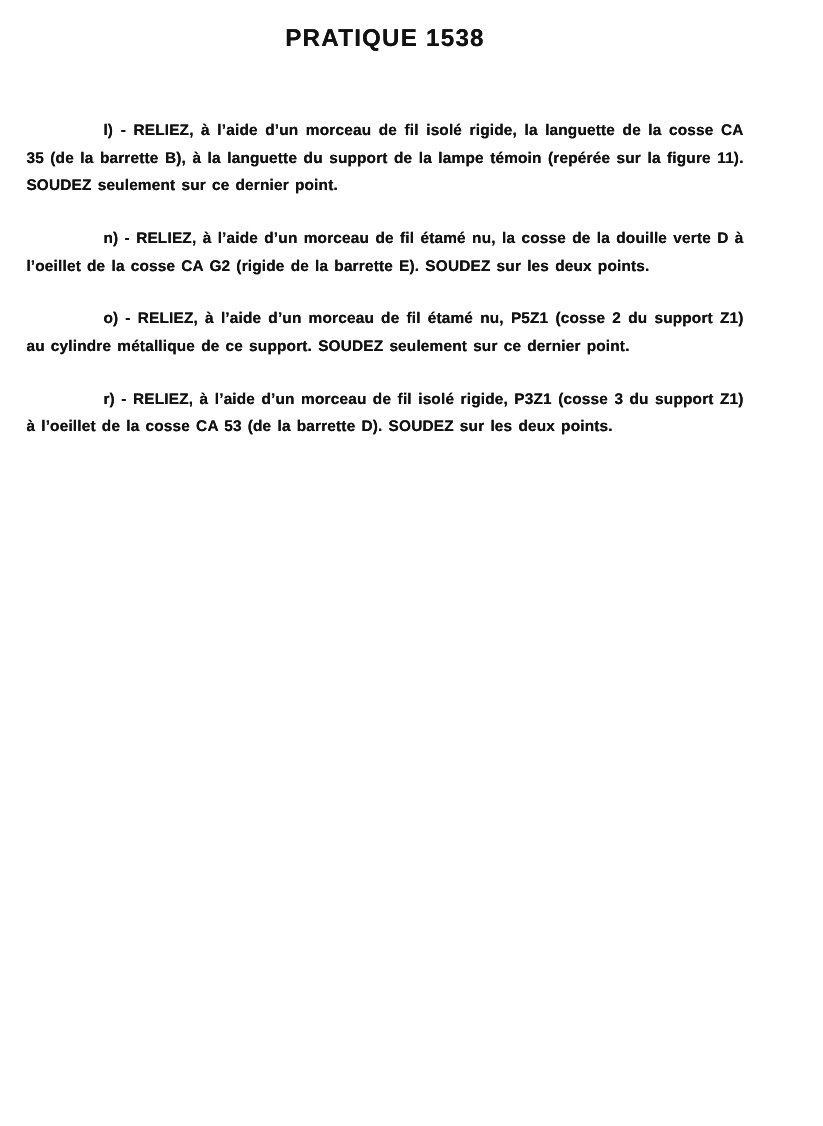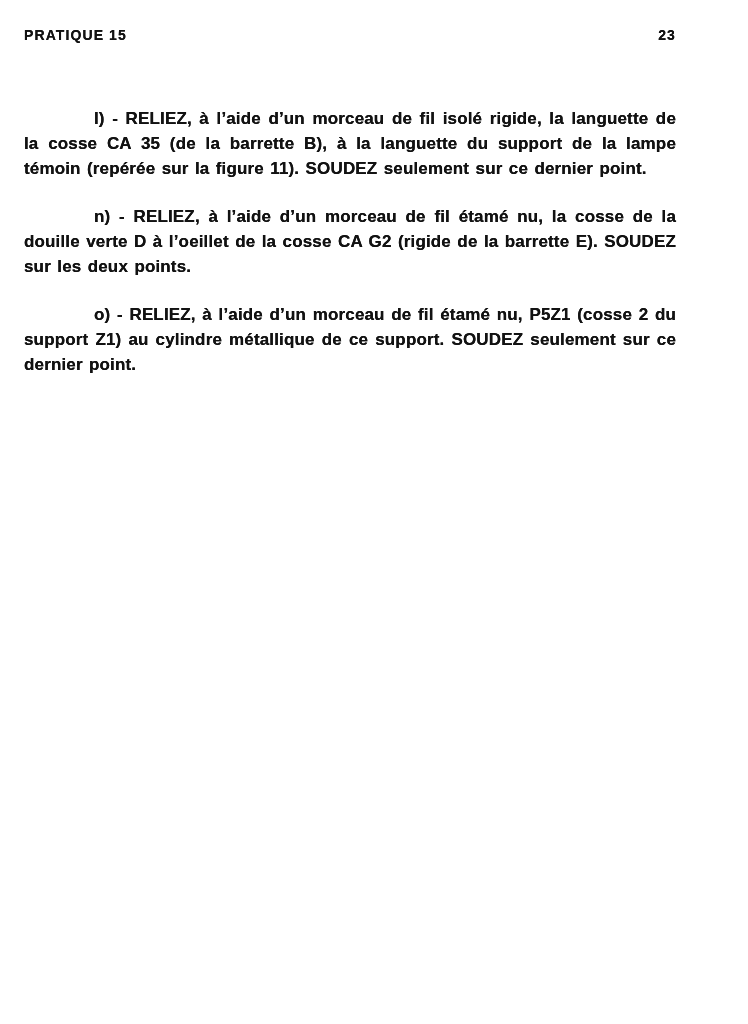--- a/index.html
+++ b/index.html
@@ -21,9 +21,9 @@
   }
   .page-header {
     display: flex;
-    justify-content: space-between;
+    justify-content: center;
     align-items: baseline;
-    font-size: 14px;
+    font-size: 22px;
     line-height: 20px;
     letter-spacing: 1.1px;
     text-shadow: 0 0 0.5px currentColor;

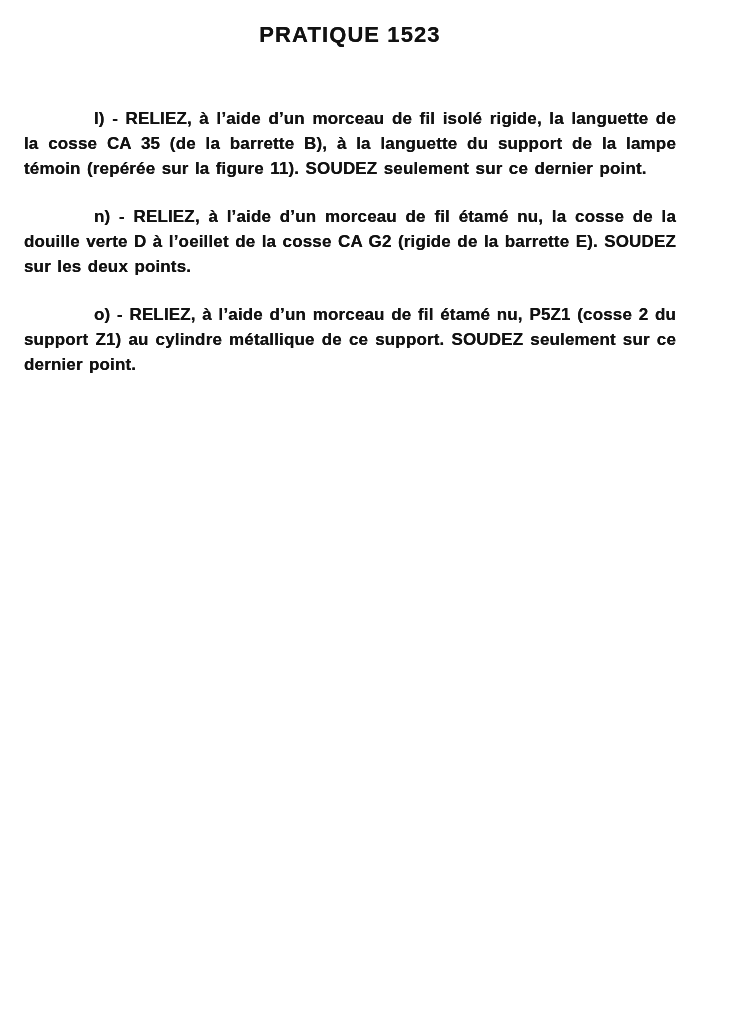--- a/index.html
+++ b/index.html
@@ -52,7 +52,7 @@
 <div class="page">
   <header class="page-header">
     <span>PRATIQUE 15</span>
-    <span>23</span>
+    <span>38</span>
   </header>
 
   <main class="page-body">

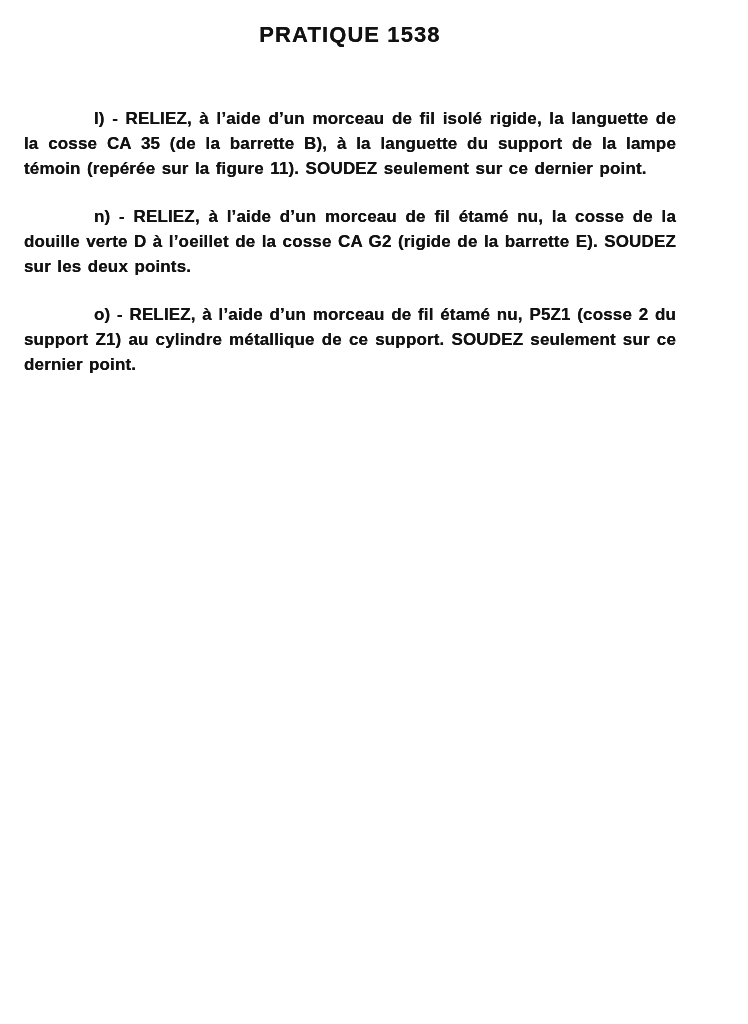--- a/index.html
+++ b/index.html
@@ -33,7 +33,7 @@
   }
   .page-body p {
     margin: 0 0 23px 0;
-    font-size: 17px;
+    font-size: 14px;
     line-height: 25px;
     text-align: justify;
     text-indent: 70px;

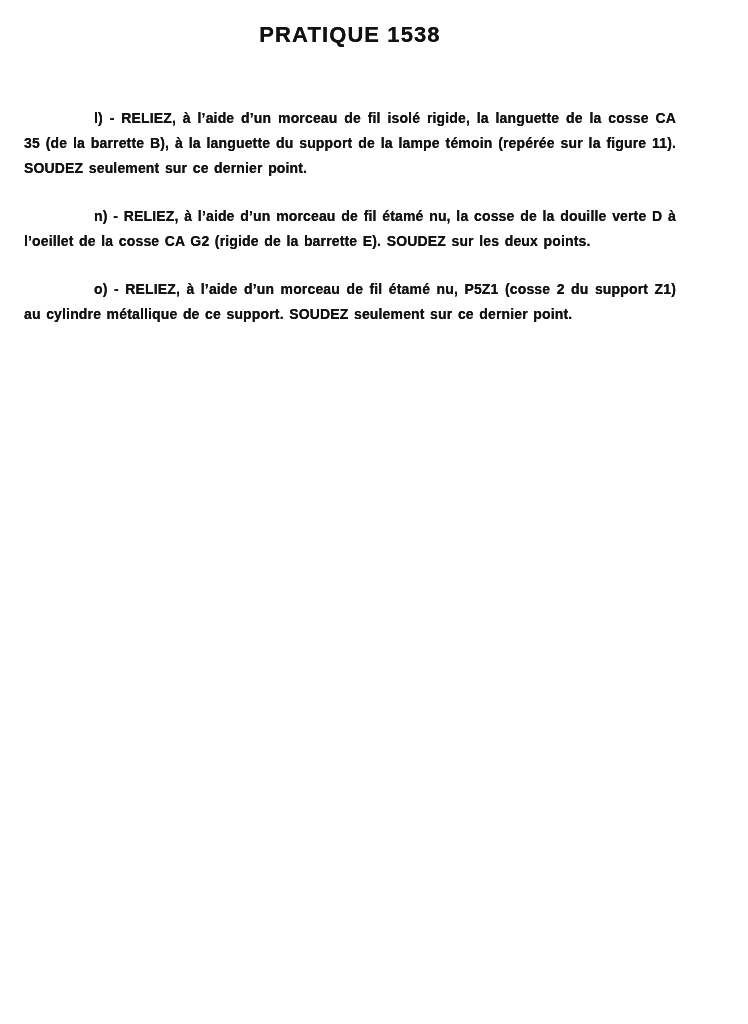--- a/index.html
+++ b/index.html
@@ -66,6 +66,7 @@
 
 
 
+    <p>r) - RELIEZ, à l’aide d’un morceau de fil isolé rigide, P3Z1 (cosse 3 du support Z1) à l’oeillet de la cosse CA 53 (de la barrette D). SOUDEZ sur les deux points.</p>
 
   </main>
 </div>

